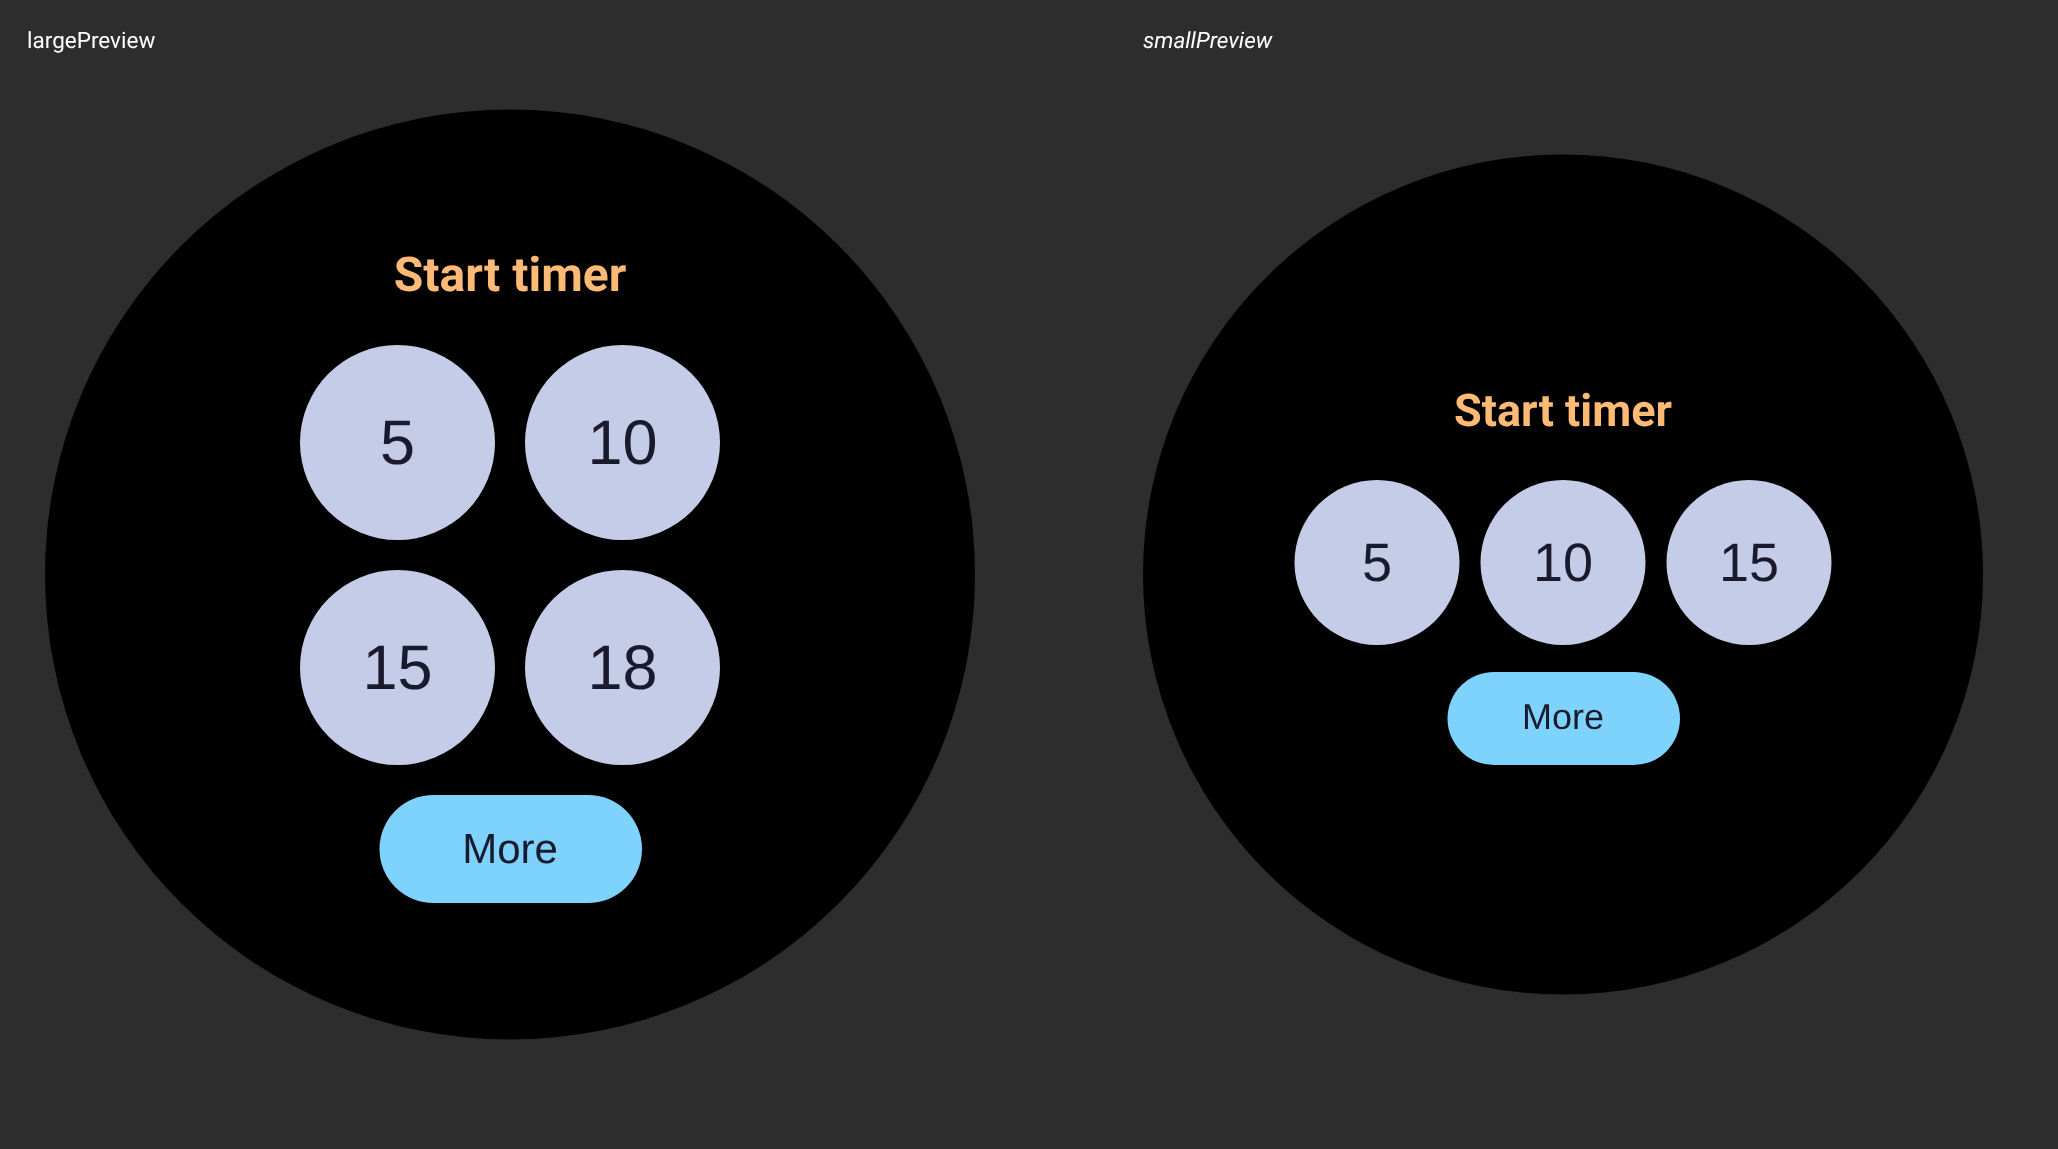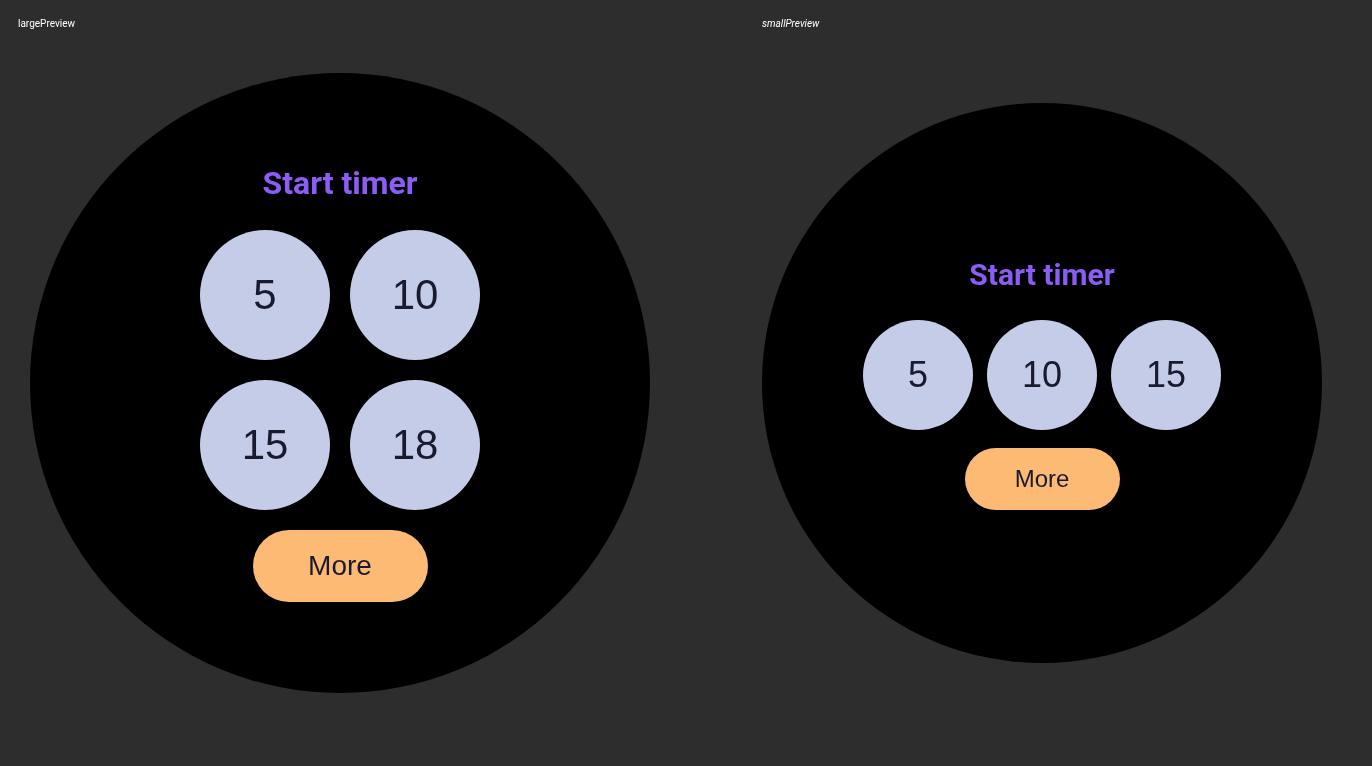--- a/index.html
+++ b/index.html
@@ -17,7 +17,7 @@
       position: absolute;
       top: 18px;
       color: #ffffff;
-      font-size: 10px;
+      font-size: 15px;
       font-weight: 400;
     }
 

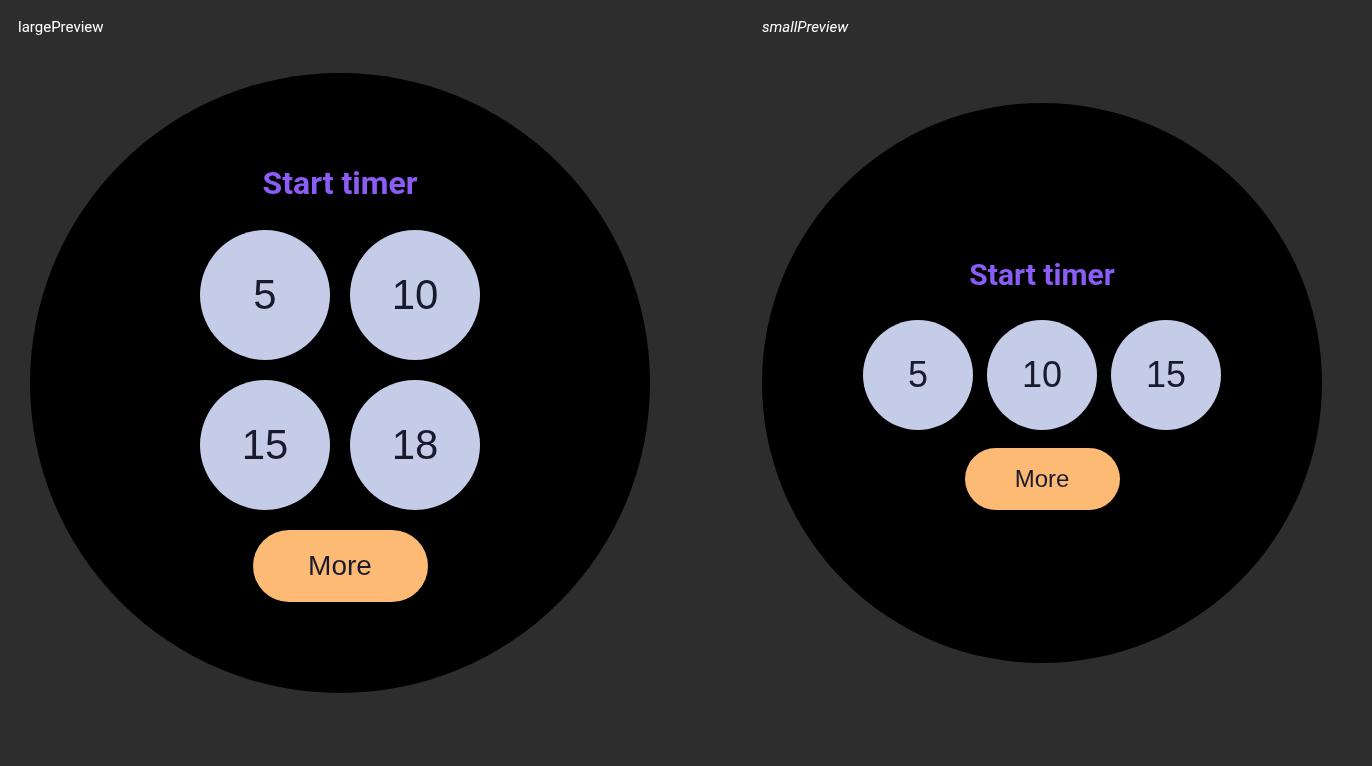--- a/index.html
+++ b/index.html
@@ -49,7 +49,7 @@
     }
 
     .watch-title {
-      color: #8b5cf6;
+      color: #fdba74;
       font-size: 32px;
       font-weight: 700;
       margin-bottom: 28px;

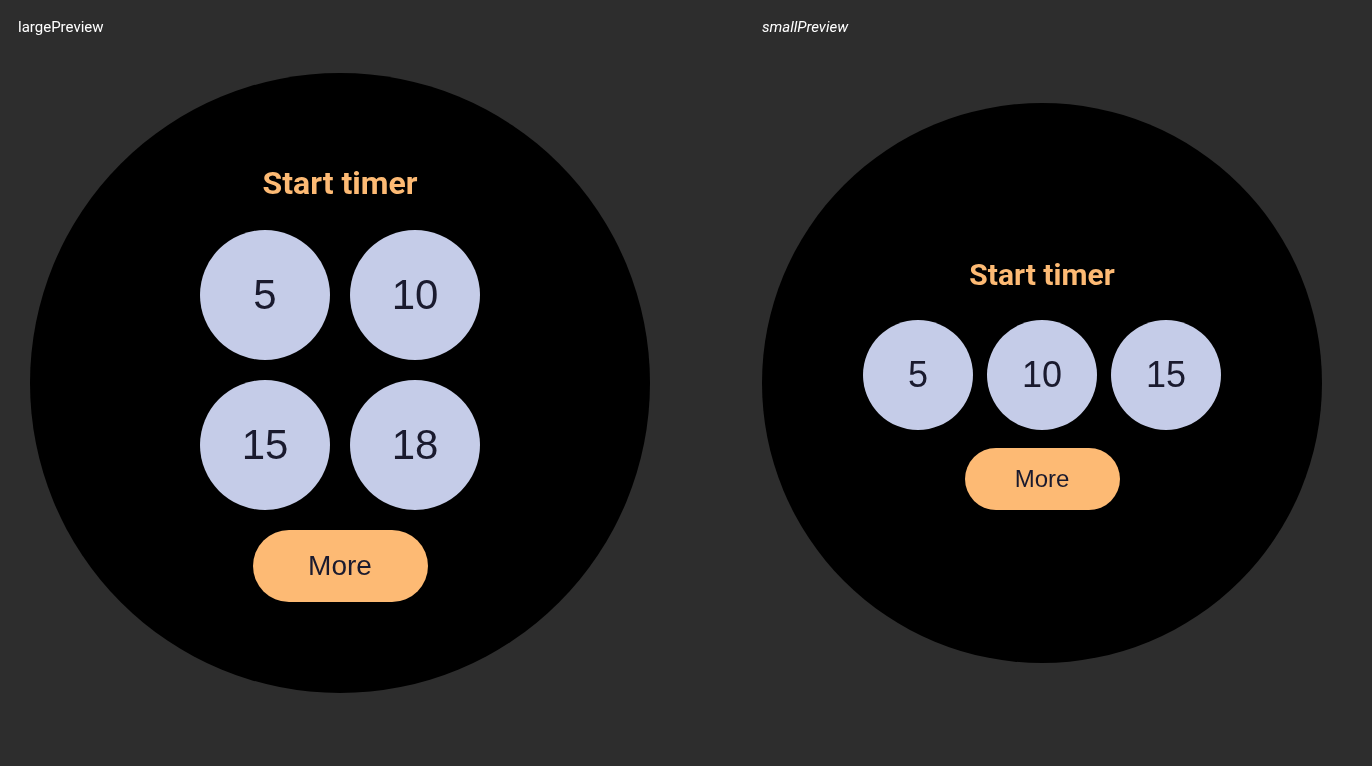--- a/index.html
+++ b/index.html
@@ -86,7 +86,7 @@
     }
 
     .more-btn {
-      background-color: #fdba74;
+      background-color: #7dd3fc;
       border-radius: 50px;
       display: flex;
       align-items: center;

